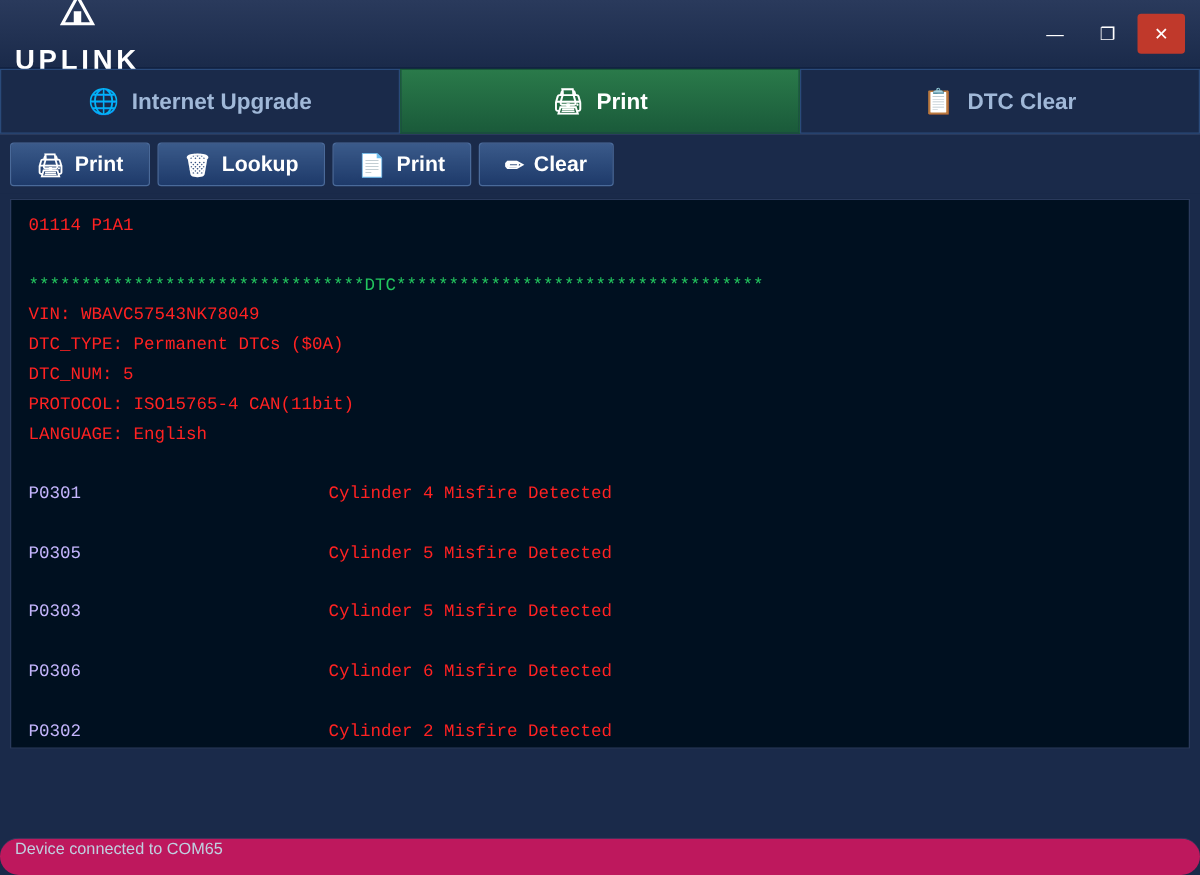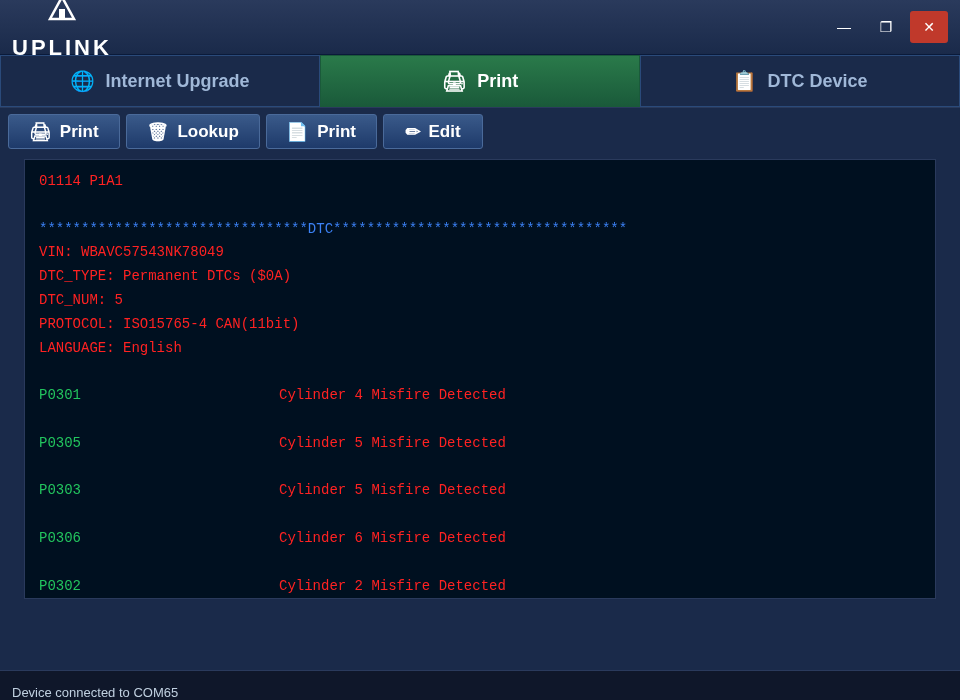--- a/index.html
+++ b/index.html
@@ -193,7 +193,7 @@
   </div>
   <div class="tab">
     <span class="tab-icon">📋</span>
-    <span>DTC Device</span>
+    <span>DTC Clear</span>
   </div>
 </div>
 

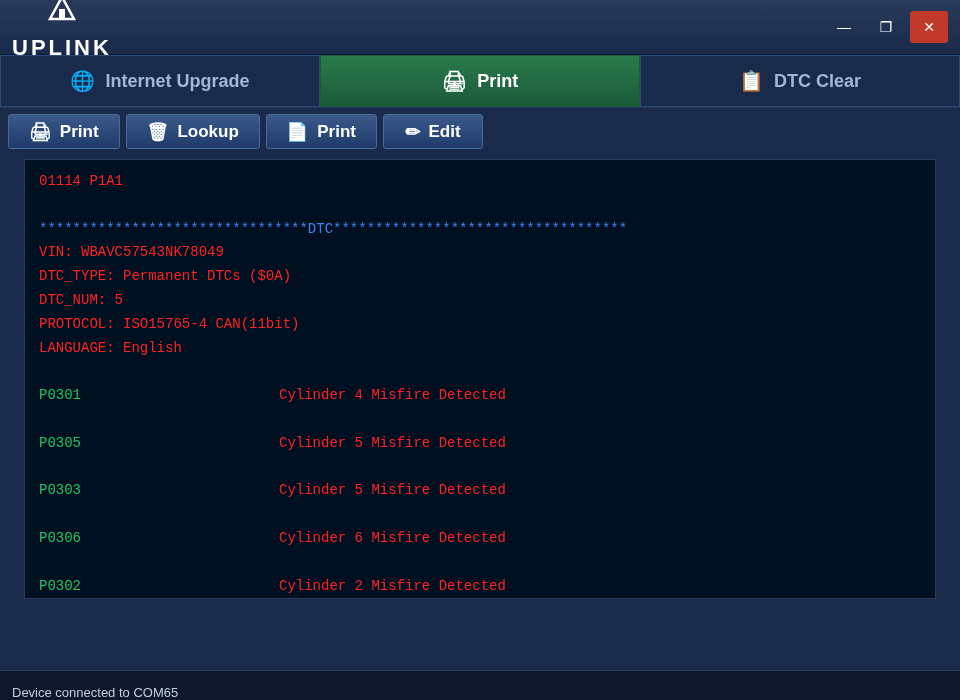--- a/index.html
+++ b/index.html
@@ -212,7 +212,7 @@
   </button>
   <button class="tool-btn">
     <span class="btn-icon">✏</span>
-    <span>Edit</span>
+    <span>Clear</span>
   </button>
 </div>
 

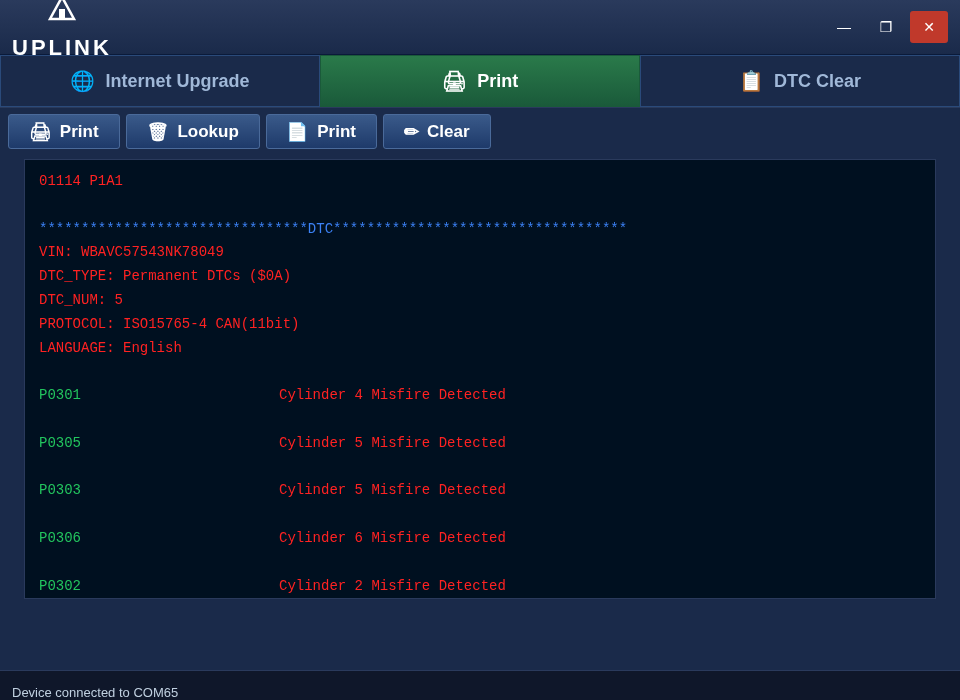--- a/index.html
+++ b/index.html
@@ -118,7 +118,7 @@
     
     #content-area {
       background: #001020;
-      margin: 4px 24px;
+      margin: 4px 8px;
       height: 440px;
       border: 1px solid #2a3a5c;
       display: flex;

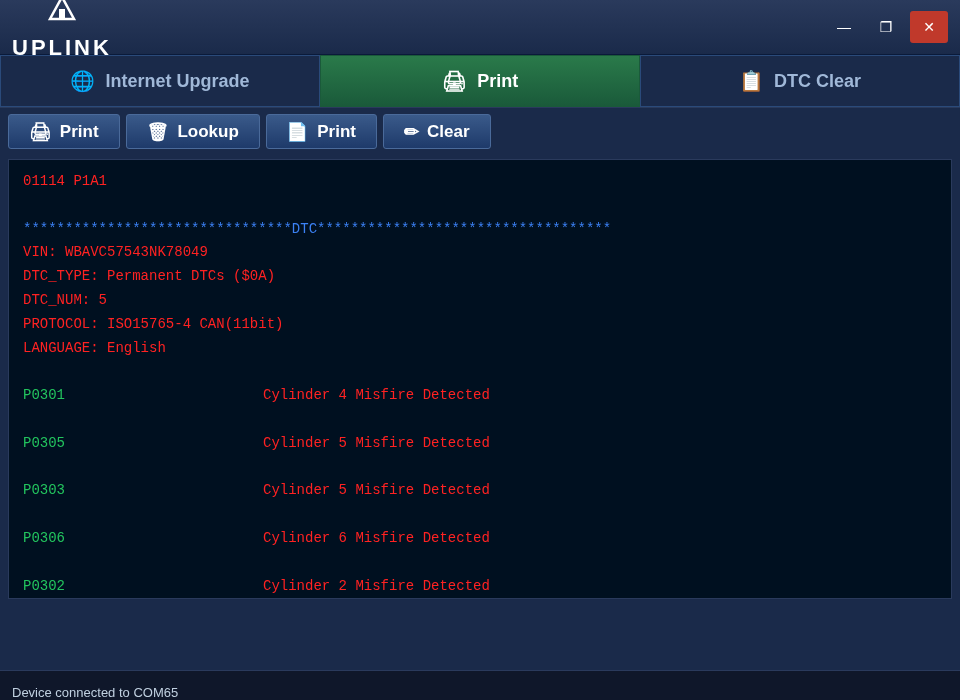--- a/index.html
+++ b/index.html
@@ -137,7 +137,7 @@
     #text-display::-webkit-scrollbar-track { background: #1a2a3a; }
     #text-display::-webkit-scrollbar-thumb { background: #4a6a8a; border: 1px solid #2a4a6a; }
 
-    .dtc-header-line { color: #3b82f6; }
+    .dtc-header-line { color: #22c55e; }
     .dtc-info { color: #ff2222; }
     .dtc-entry {
       display: flex;

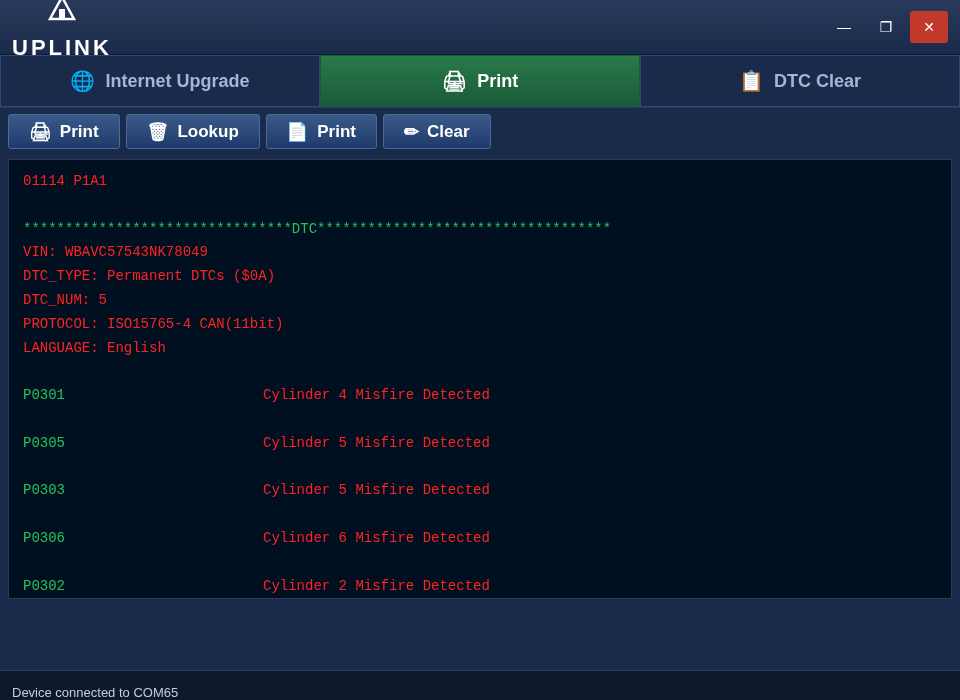--- a/index.html
+++ b/index.html
@@ -143,7 +143,7 @@
       display: flex;
       gap: 0;
     }
-    .dtc-code { display: inline-block; width: 240px; color: #22c55e; }
+    .dtc-code { display: inline-block; width: 240px; color: #c4b5fd; }
     .dtc-desc { color: #ff2222; }
 
     

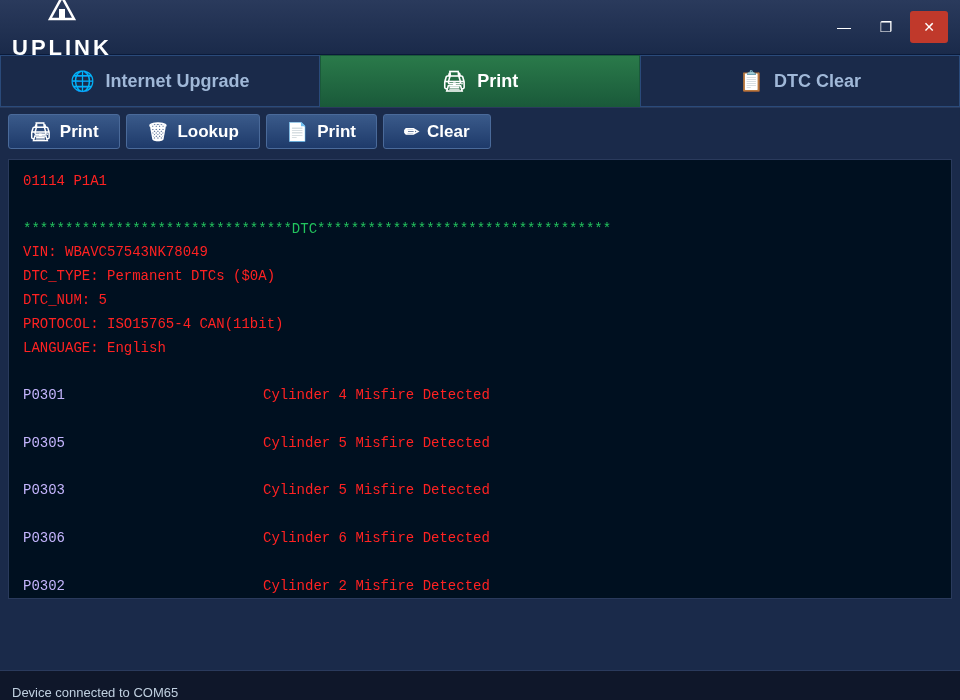--- a/index.html
+++ b/index.html
@@ -153,11 +153,12 @@
       left: 0;
       right: 0;
       height: 30px;
-      background: #0f172a;
-      display: flex;
-      align-items: flex-end;
+      background: #be185d;
+      display: flex;
+      align-items: flex-start;
       padding: 0 12px;
       border-top: 1px solid #2a3a5c;
+      border-radius: 15px;
     }
     #status-text {
       color: #c0d0e0;

